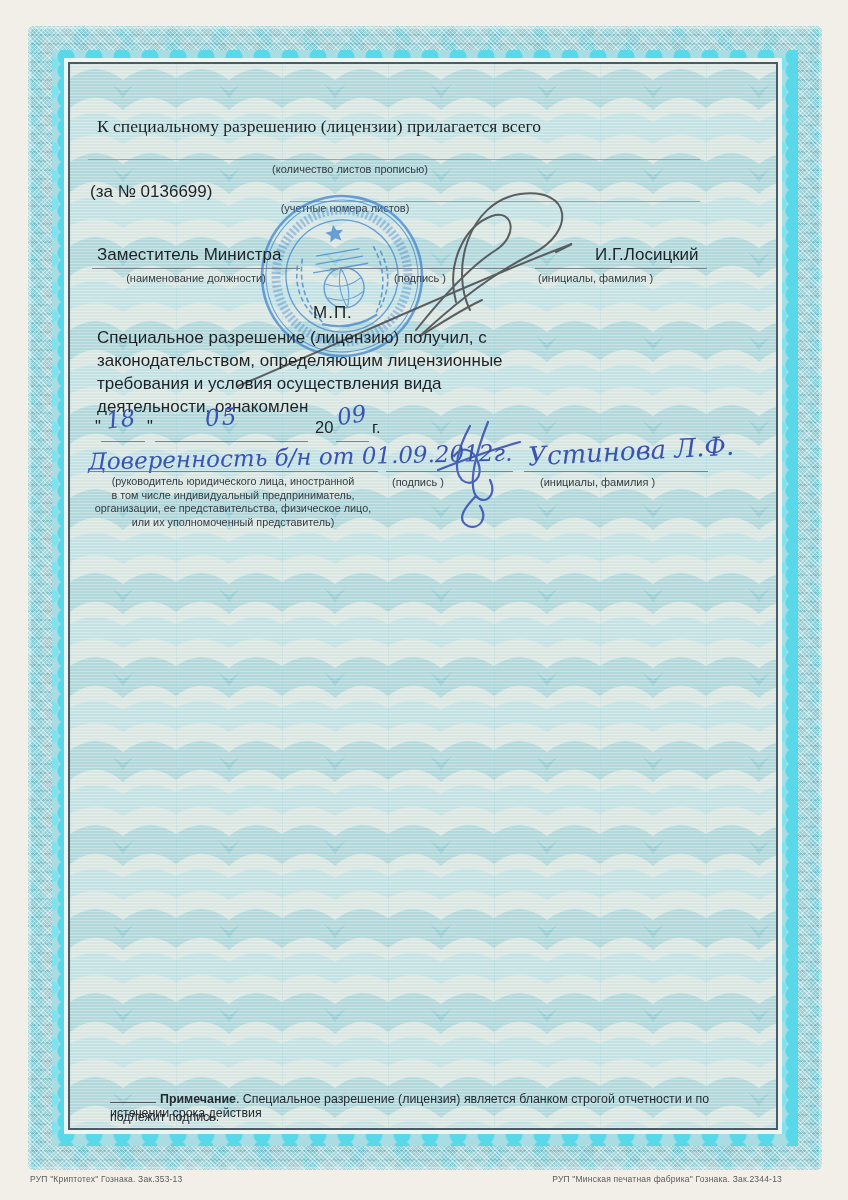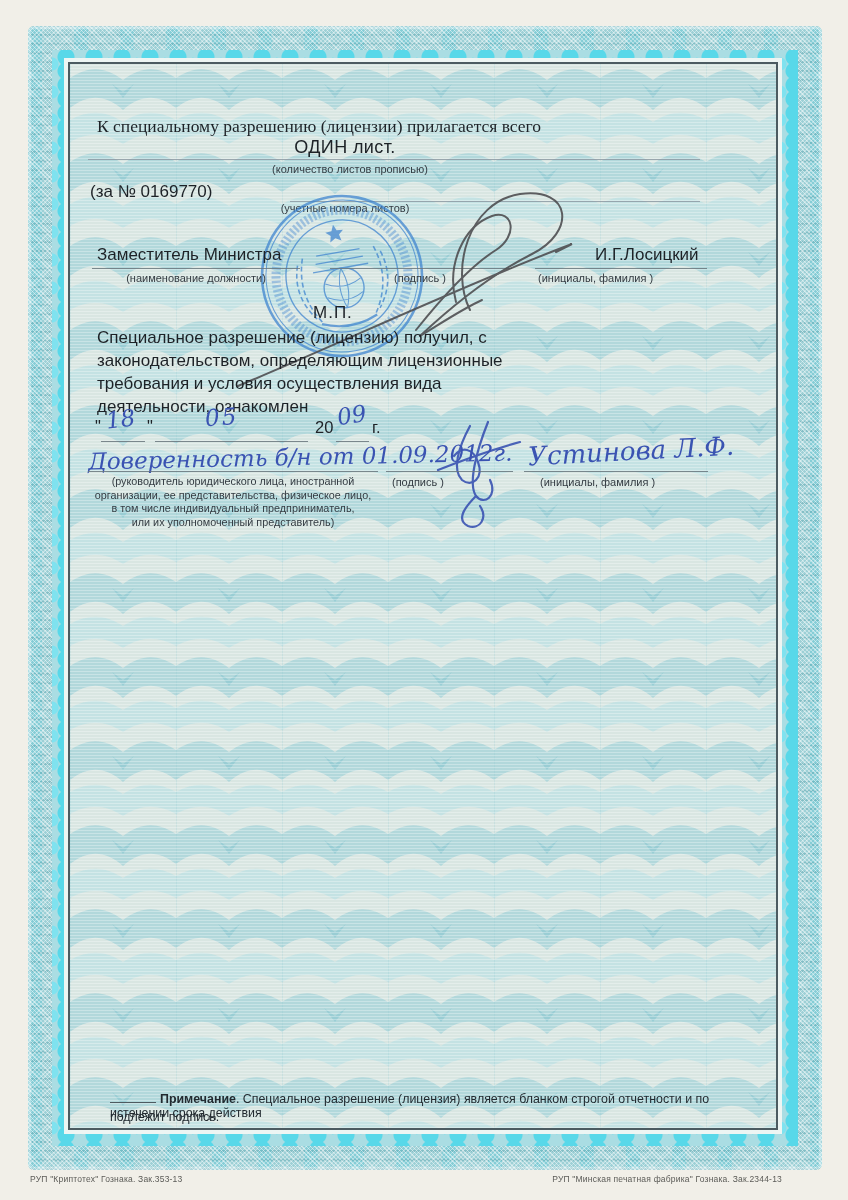--- a/index.html
+++ b/index.html
@@ -82,7 +82,6 @@
 
     <div class="abs serif" style="left:97px; top:116px; font-size:17.5px;">К специальному разрешению (лицензии) прилагается всего</div>
 
-    <div class="abs ctr" style="left:245px; top:137px; width:200px; font-size:18px; letter-spacing:.4px;">ОДИН лист.</div>
     <div class="rule" style="left:88px; top:159px; width:612px;"></div>
     <div class="abs ctr caption" style="left:140px; top:163px; width:420px;">(количество листов прописью)</div>
 

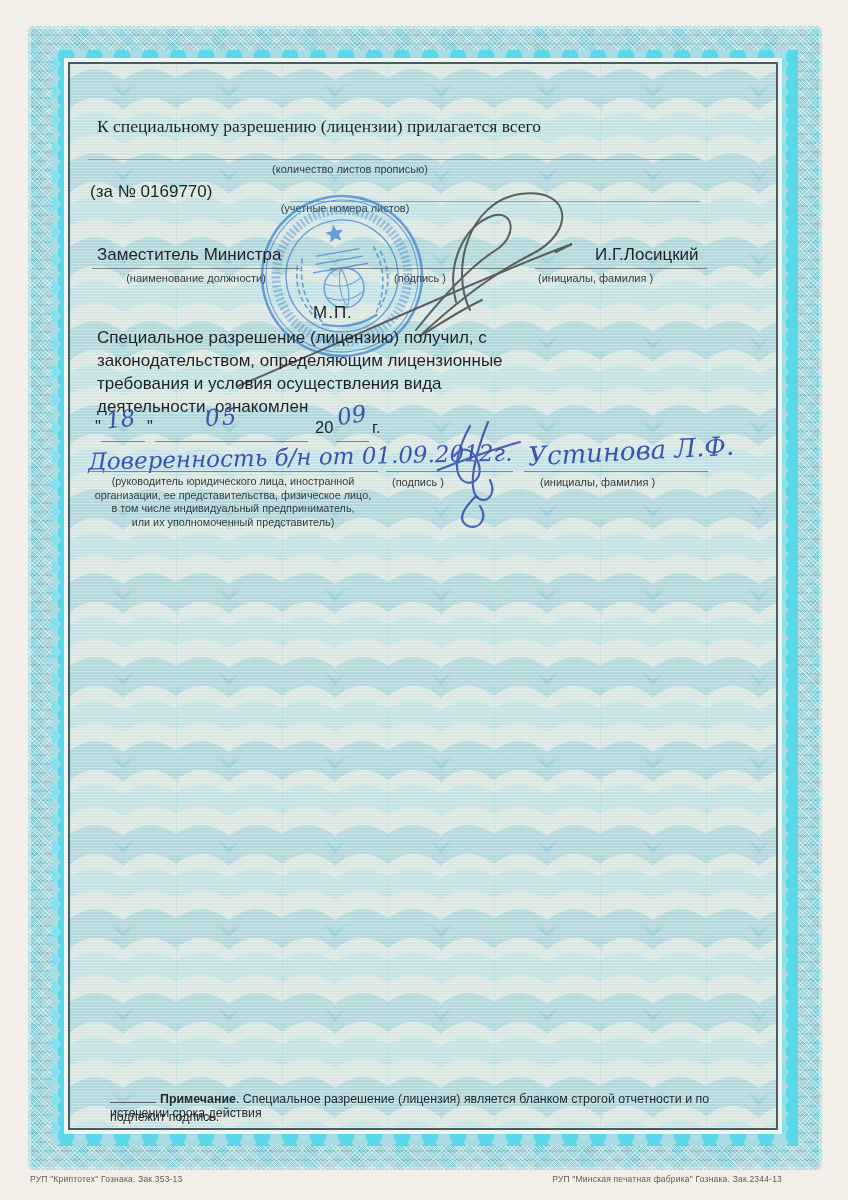--- a/index.html
+++ b/index.html
@@ -85,7 +85,7 @@
     <div class="rule" style="left:88px; top:159px; width:612px;"></div>
     <div class="abs ctr caption" style="left:140px; top:163px; width:420px;">(количество листов прописью)</div>
 
-    <div class="abs" style="left:90px; top:182px; font-size:17px;">(за № 0169770)</div>
+    <div class="abs" style="left:90px; top:182px; font-size:17px;">(за № 0136699)</div>
     <div class="rule" style="left:290px; top:201px; width:410px;"></div>
     <div class="abs ctr caption" style="left:195px; top:202px; width:300px;">(учетные номера листов)</div>
 

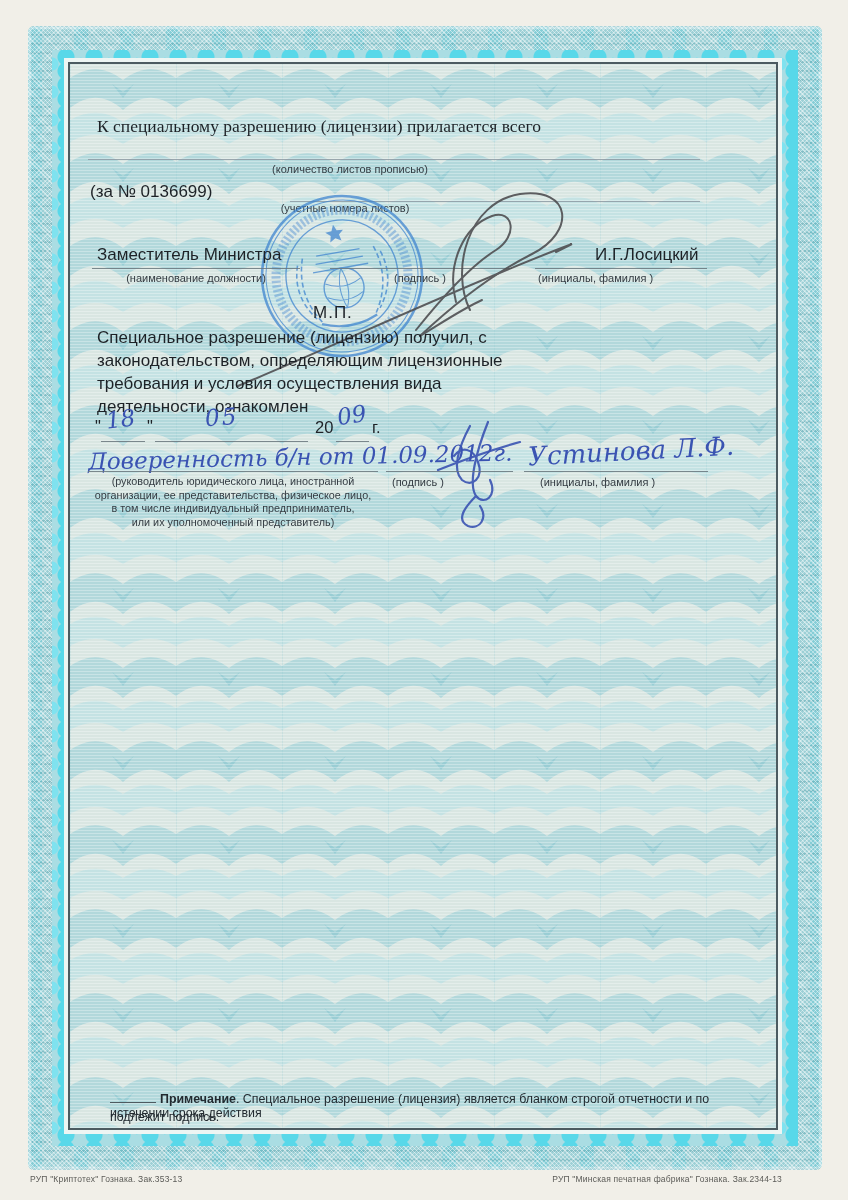--- a/index.html
+++ b/index.html
@@ -164,8 +164,8 @@
 
     <div class="abs ctr caption" style="left:80px; top:475px; width:306px; line-height:13.5px; font-size:10.8px;">
       <div>(руководитель юридического лица, иностранной</div>
+      <div>в том числе индивидуальный предприниматель,</div>
       <div>организации, ее представительства, физическое лицо,</div>
-      <div>в том числе индивидуальный предприниматель,</div>
       <div>или их уполномоченный представитель)</div>
     </div>
     <div class="abs caption" style="left:392px; top:476px;">(подпись )</div>

